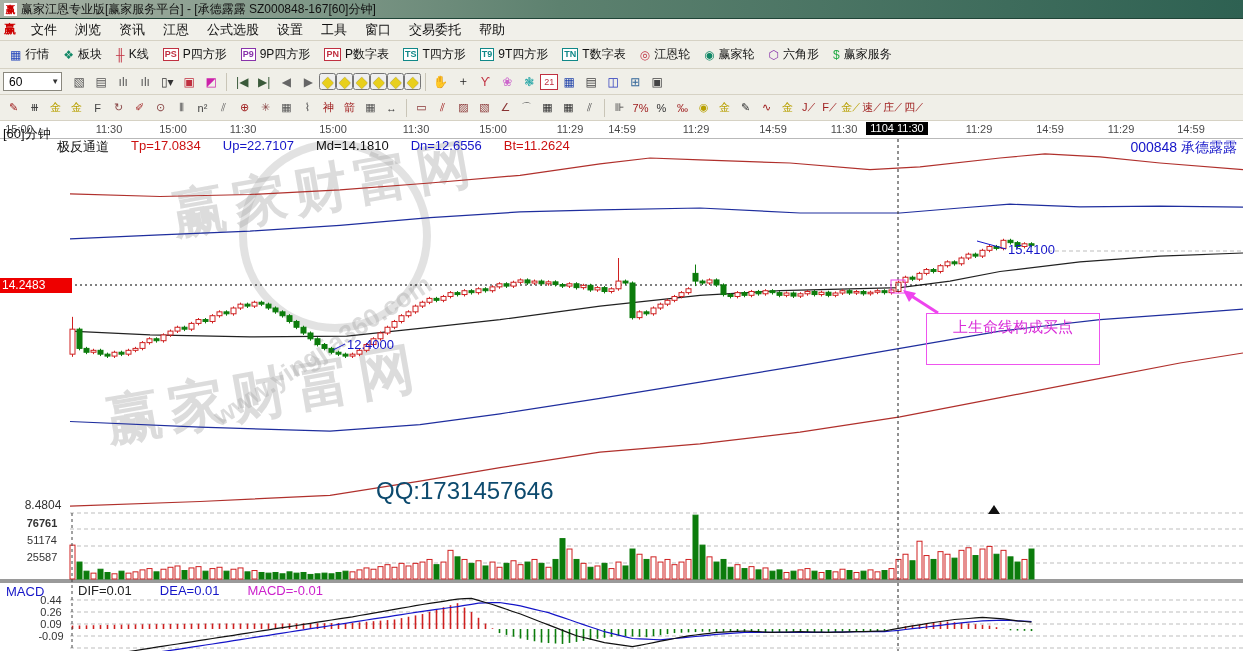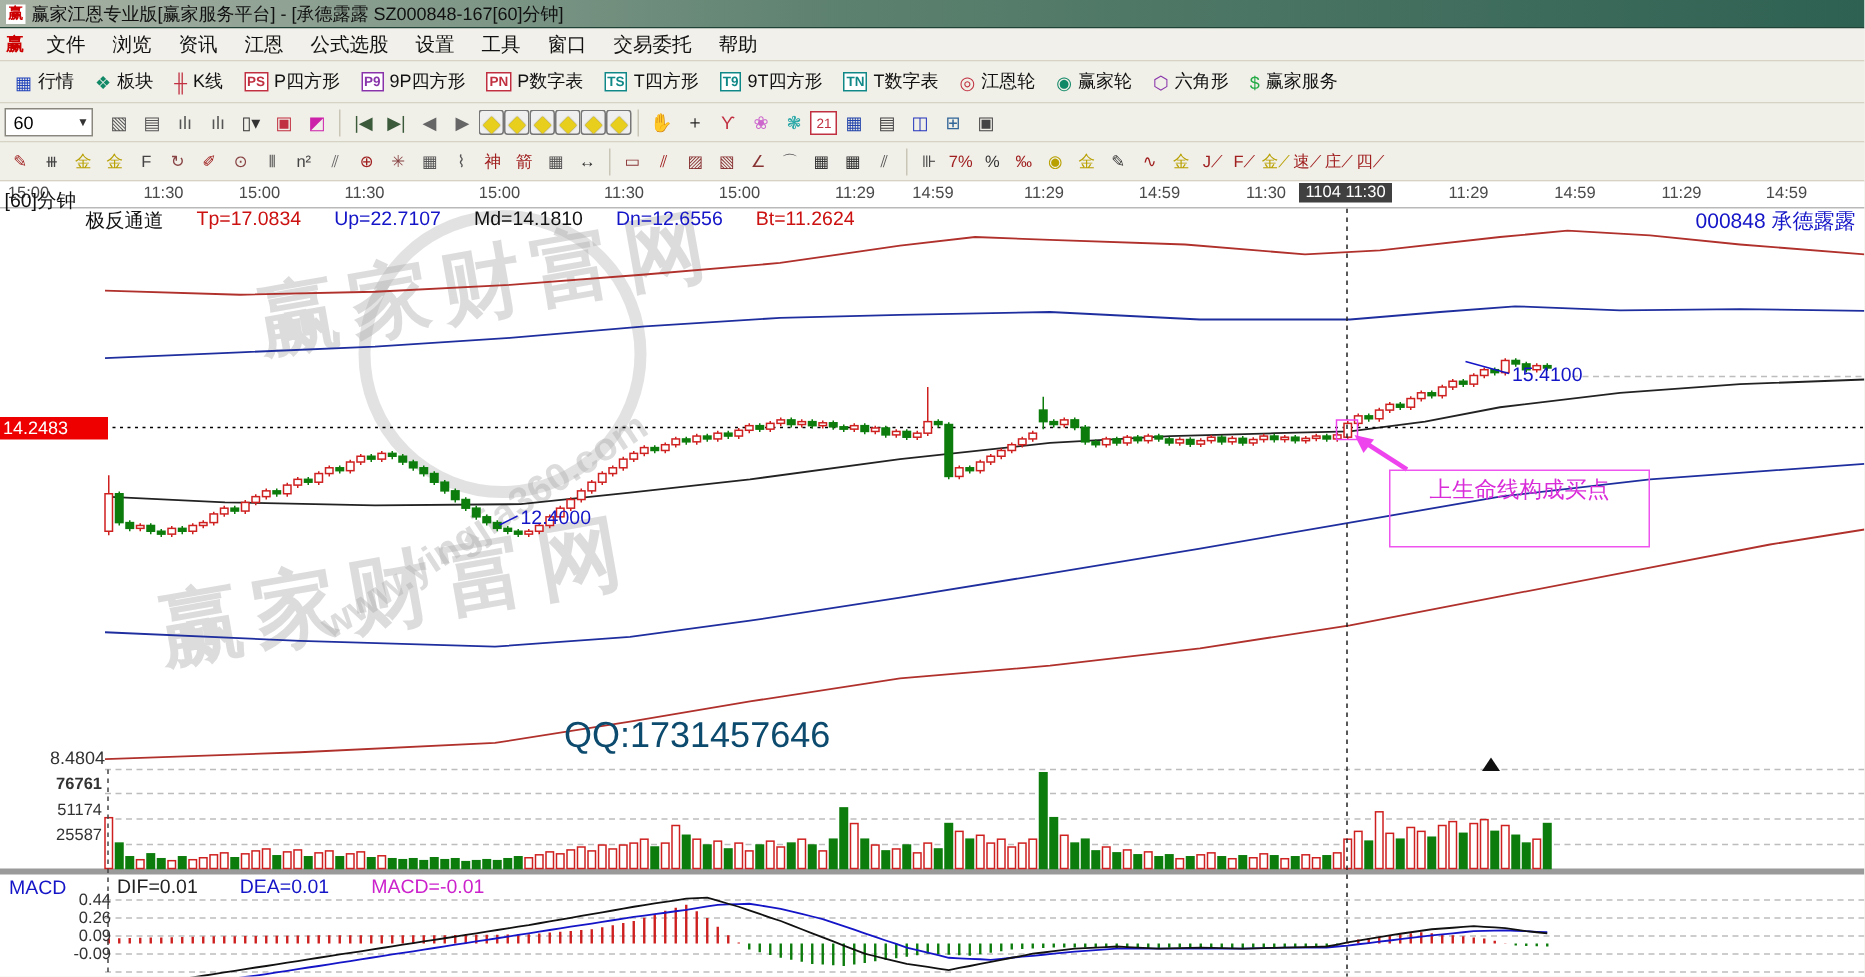--- a/index.html
+++ b/index.html
@@ -44,7 +44,7 @@
   #plot{position:absolute;left:0;top:0;z-index:2;}
   .lab{position:absolute;z-index:3;white-space:nowrap;text-align:center;}
   .time-label{position:absolute;top:2px;width:40px;text-align:center;font-size:11px;color:#4a4a4a;z-index:3;}
-  .time-hl{position:absolute;top:1px;height:13px;background:#404040;color:#fff;font-size:11px;
+  .time-hl{position:absolute;top:1px;height:13px;background:#000000;color:#fff;font-size:11px;
     line-height:13px;text-align:center;z-index:4;}
   .tstrip{position:absolute;left:0;top:0;width:100%;height:17px;border-bottom:1px solid #b9b9b9;z-index:2;}
   .ind{font-size:13px;}

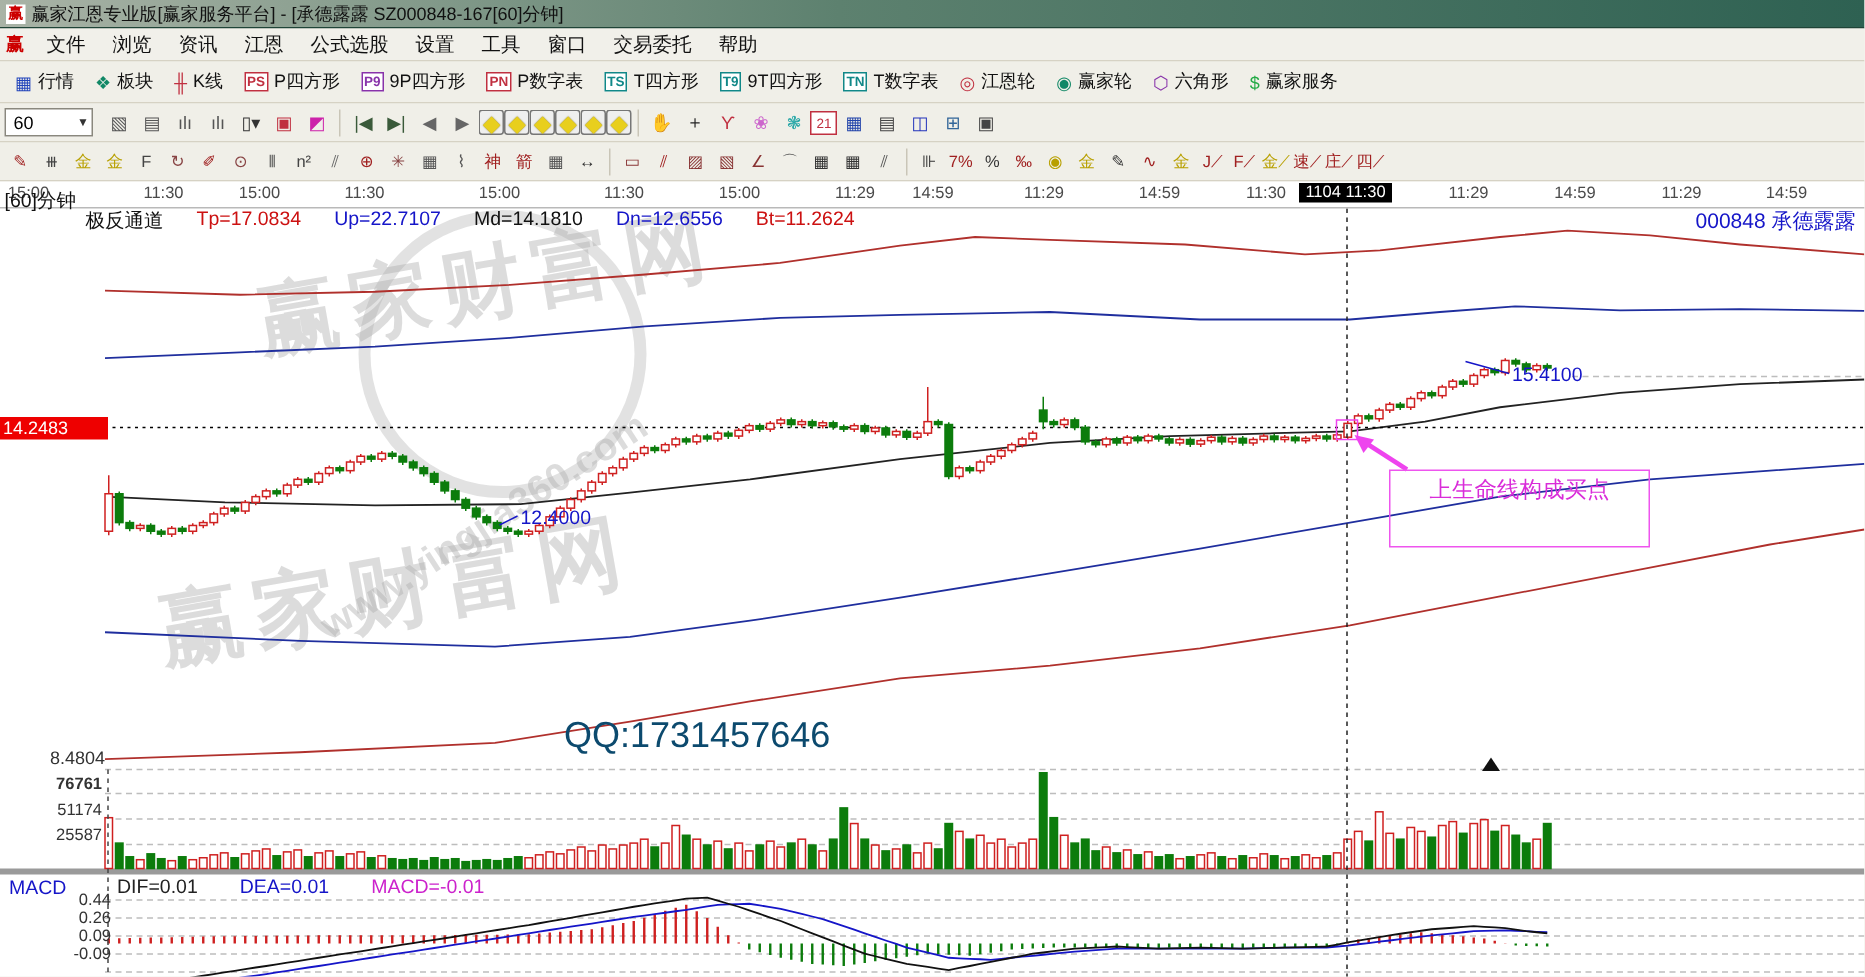--- a/index.html
+++ b/index.html
@@ -52,7 +52,7 @@
     color:#fff;font-size:12px;line-height:15px;padding-left:2px;z-index:4;}
   .note{position:absolute;left:926px;top:192px;width:172px;height:50px;border:1px solid #ee55ee;
     color:#d92cd9;font-size:15px;text-align:center;line-height:25px;z-index:4;background:rgba(255,255,255,.0);}
-  .rlab{text-align:right;}
+  .rlab{}
 </style>
 </head>
 <body>

